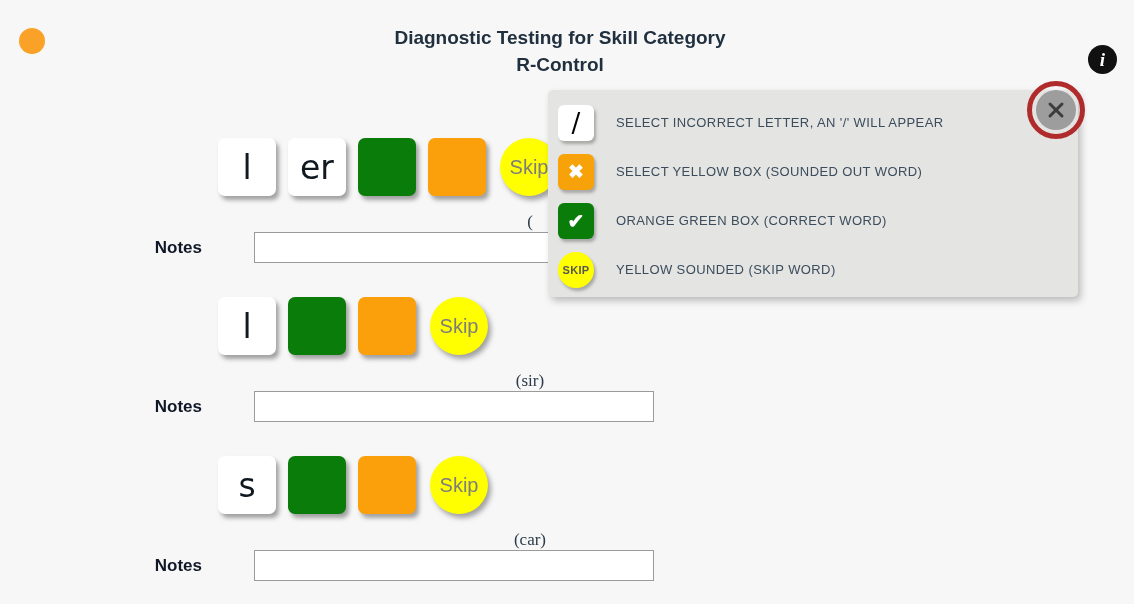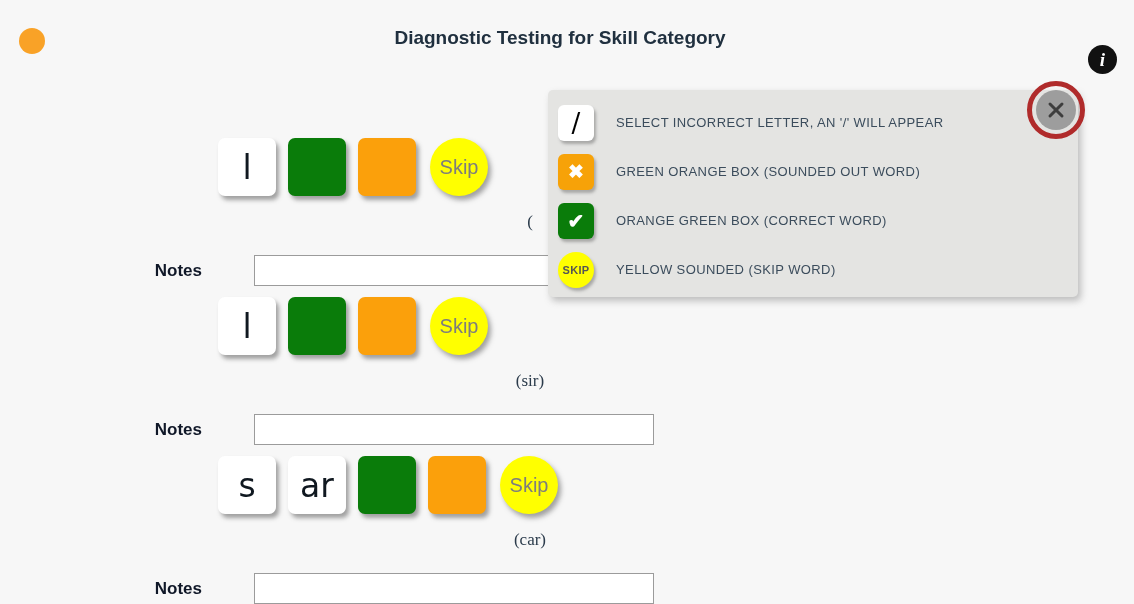--- a/index.html
+++ b/index.html
@@ -233,6 +233,7 @@
 
 <div id="page-title">
   <span>Diagnostic Testing for Skill Category</span>
+  <span class="line2">R-Control</span>
 </div>
 
 <div id="info-icon">i</div>

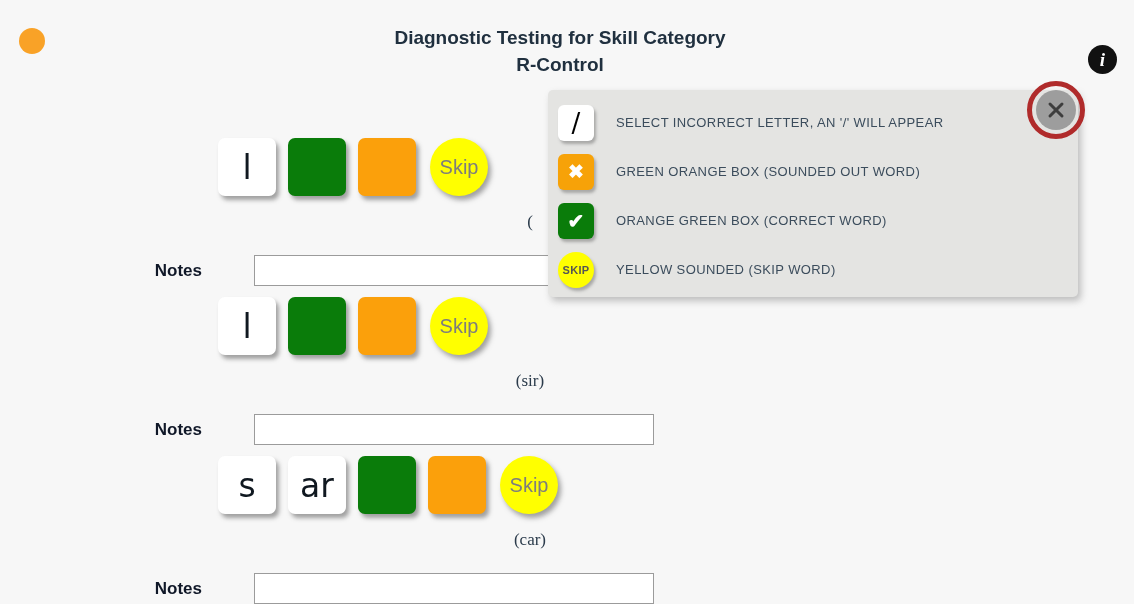--- a/index.html
+++ b/index.html
@@ -241,6 +241,7 @@
 <div class="word-row" style="top:138px;">
   <div class="tiles">
     <div class="tile letter">l</div>
+    <div class="tile letter">er</div>
     <div class="tile green"></div>
     <div class="tile orange"></div>
     <div class="skip-circle">Skip</div>

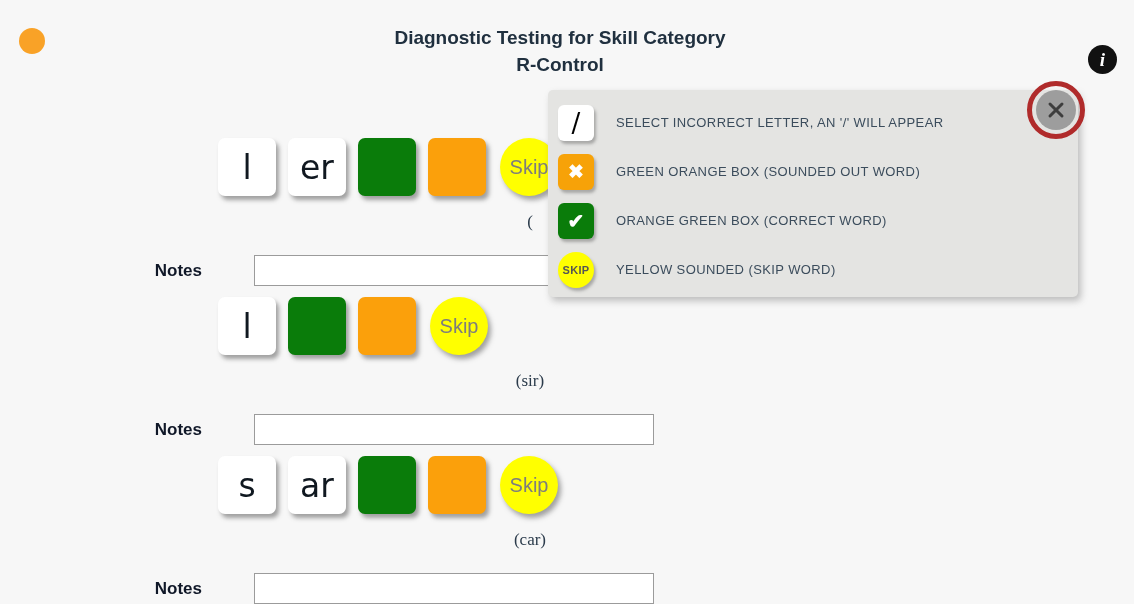--- a/index.html
+++ b/index.html
@@ -289,7 +289,7 @@
   </div>
   <div class="legend-row">
     <div class="legend-icon orange">✖</div>
-    <div class="legend-text">GREEN ORANGE BOX (SOUNDED OUT WORD)</div>
+    <div class="legend-text">SELECT YELLOW BOX (SOUNDED OUT WORD)</div>
   </div>
   <div class="legend-row">
     <div class="legend-icon green">✔</div>

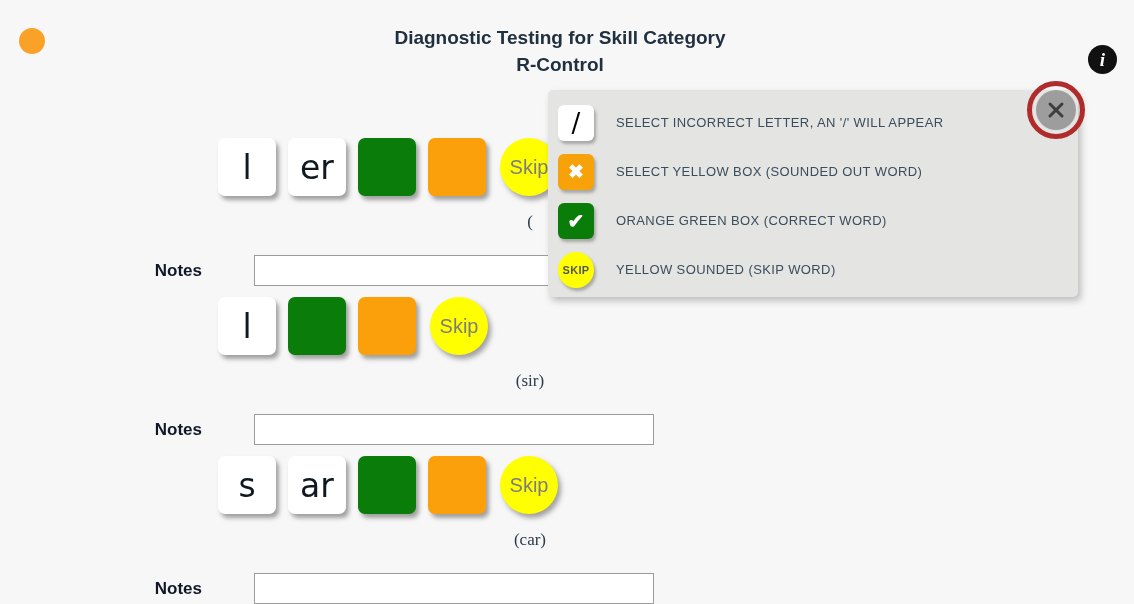--- a/index.html
+++ b/index.html
@@ -122,7 +122,7 @@
   .notes-line {
     position: absolute;
     left: 0;
-    top: 117px;
+    top: 94px;
     display: flex;
     align-items: center;
     gap: 44px;

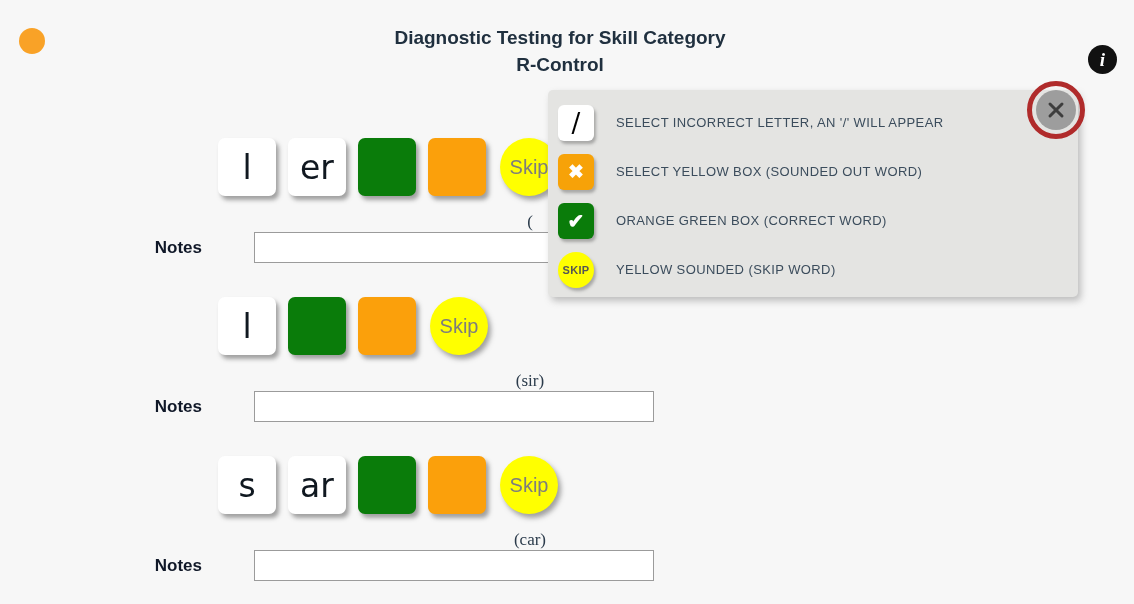--- a/index.html
+++ b/index.html
@@ -270,7 +270,6 @@
 <div class="word-row" style="top:456px;">
   <div class="tiles">
     <div class="tile letter">s</div>
-    <div class="tile letter">ar</div>
     <div class="tile green"></div>
     <div class="tile orange"></div>
     <div class="skip-circle">Skip</div>

